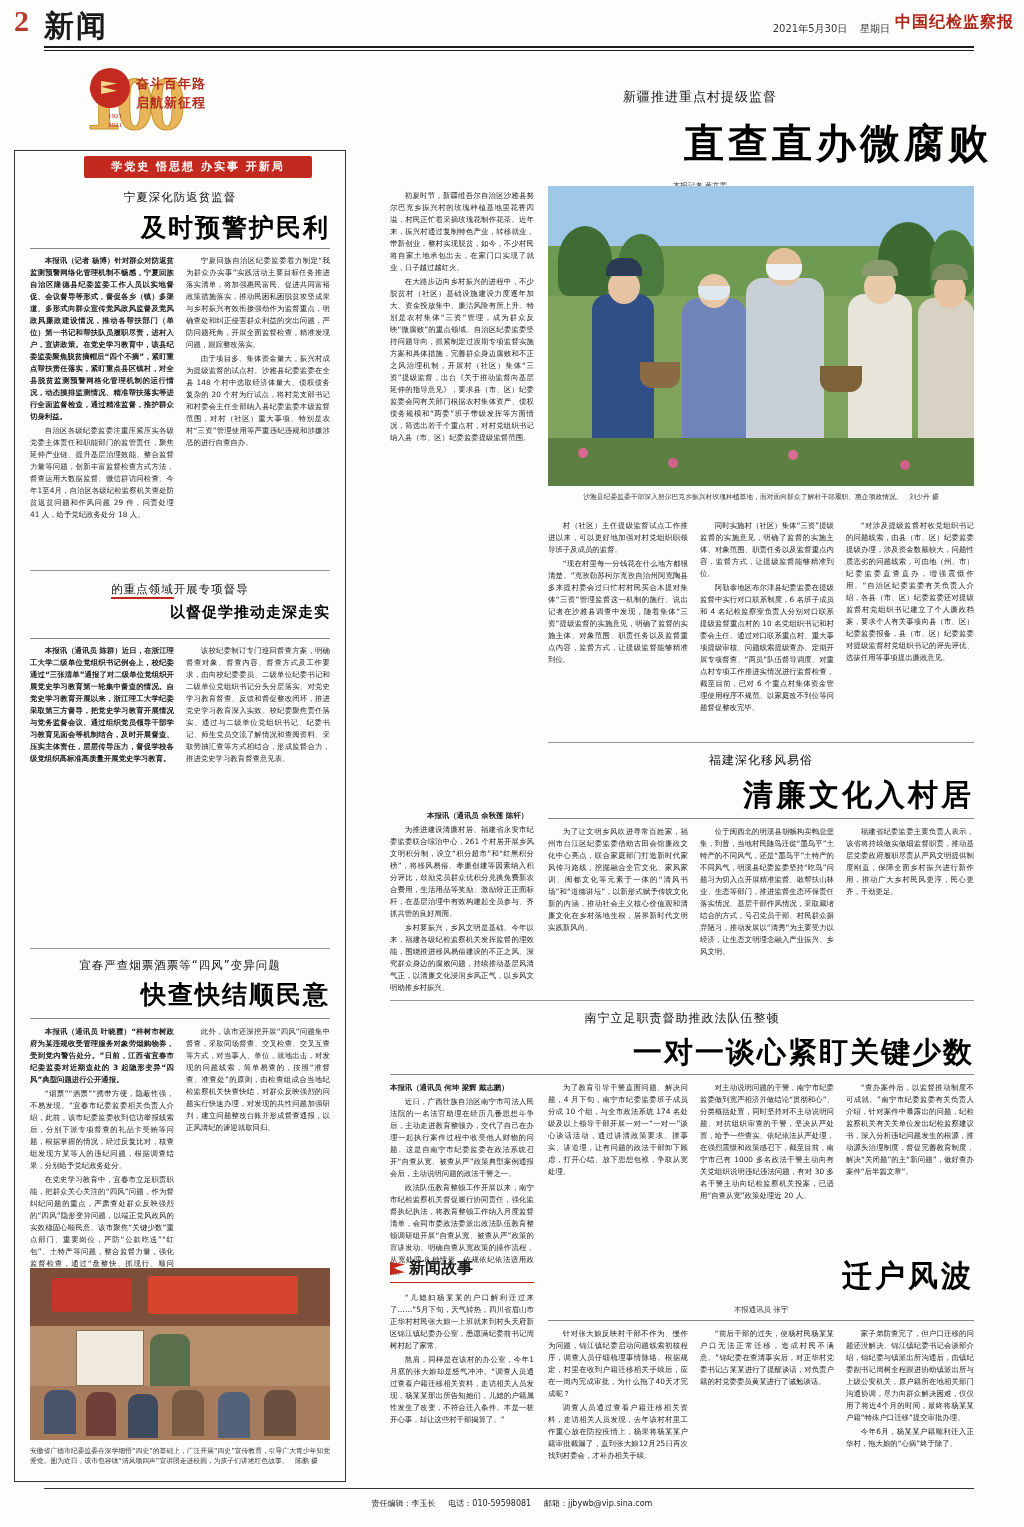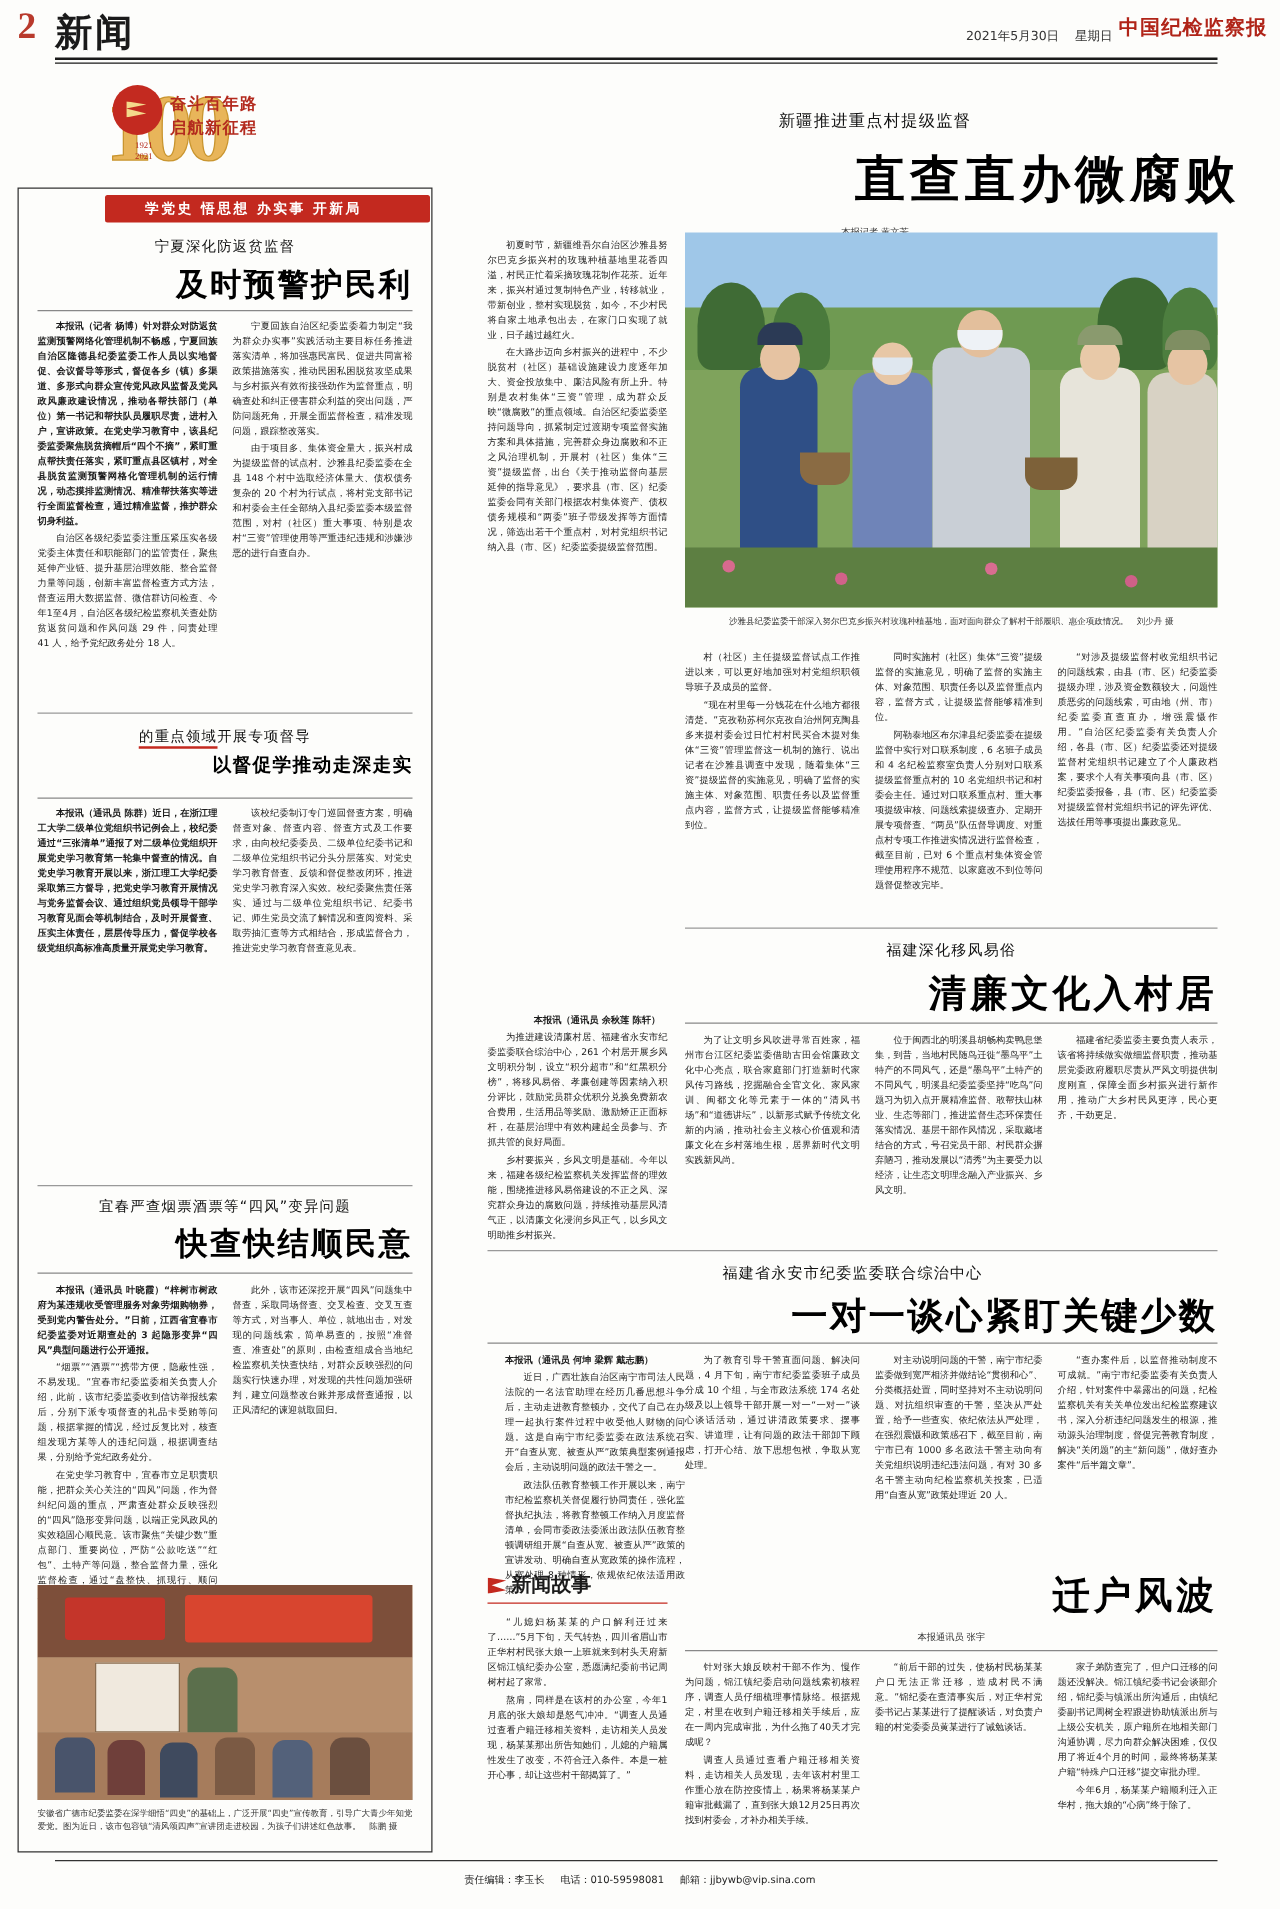--- a/index.html
+++ b/index.html
@@ -37,7 +37,7 @@
   .logo100 .slogan{position:absolute;left:52px;top:14px;font-size:13px;font-weight:bold;color:#b32a1e;line-height:19px;letter-spacing:1px;}
   .logo100 .years{position:absolute;left:24px;top:52px;font-size:7px;color:#b32a1e;line-height:9px;font-family:"Liberation Serif",serif;}
   .logo100 .band{position:absolute;left:0;top:96px;width:228px;height:22px;background:#c3291f;border-radius:2px;
-    color:#fff;font-size:11px;font-weight:bold;text-align:left;line-height:22px;letter-spacing:2px;padding-left:32px;}
+    color:#fff;font-size:11px;font-weight:bold;text-align:center;line-height:22px;letter-spacing:2px;}
 
   .kicker{font-size:11.5px;text-align:center;color:#111;letter-spacing:1px;}
   .headline{text-align:right;font-weight:bold;font-family:"DejaVu Sans",sans-serif;color:#000;}

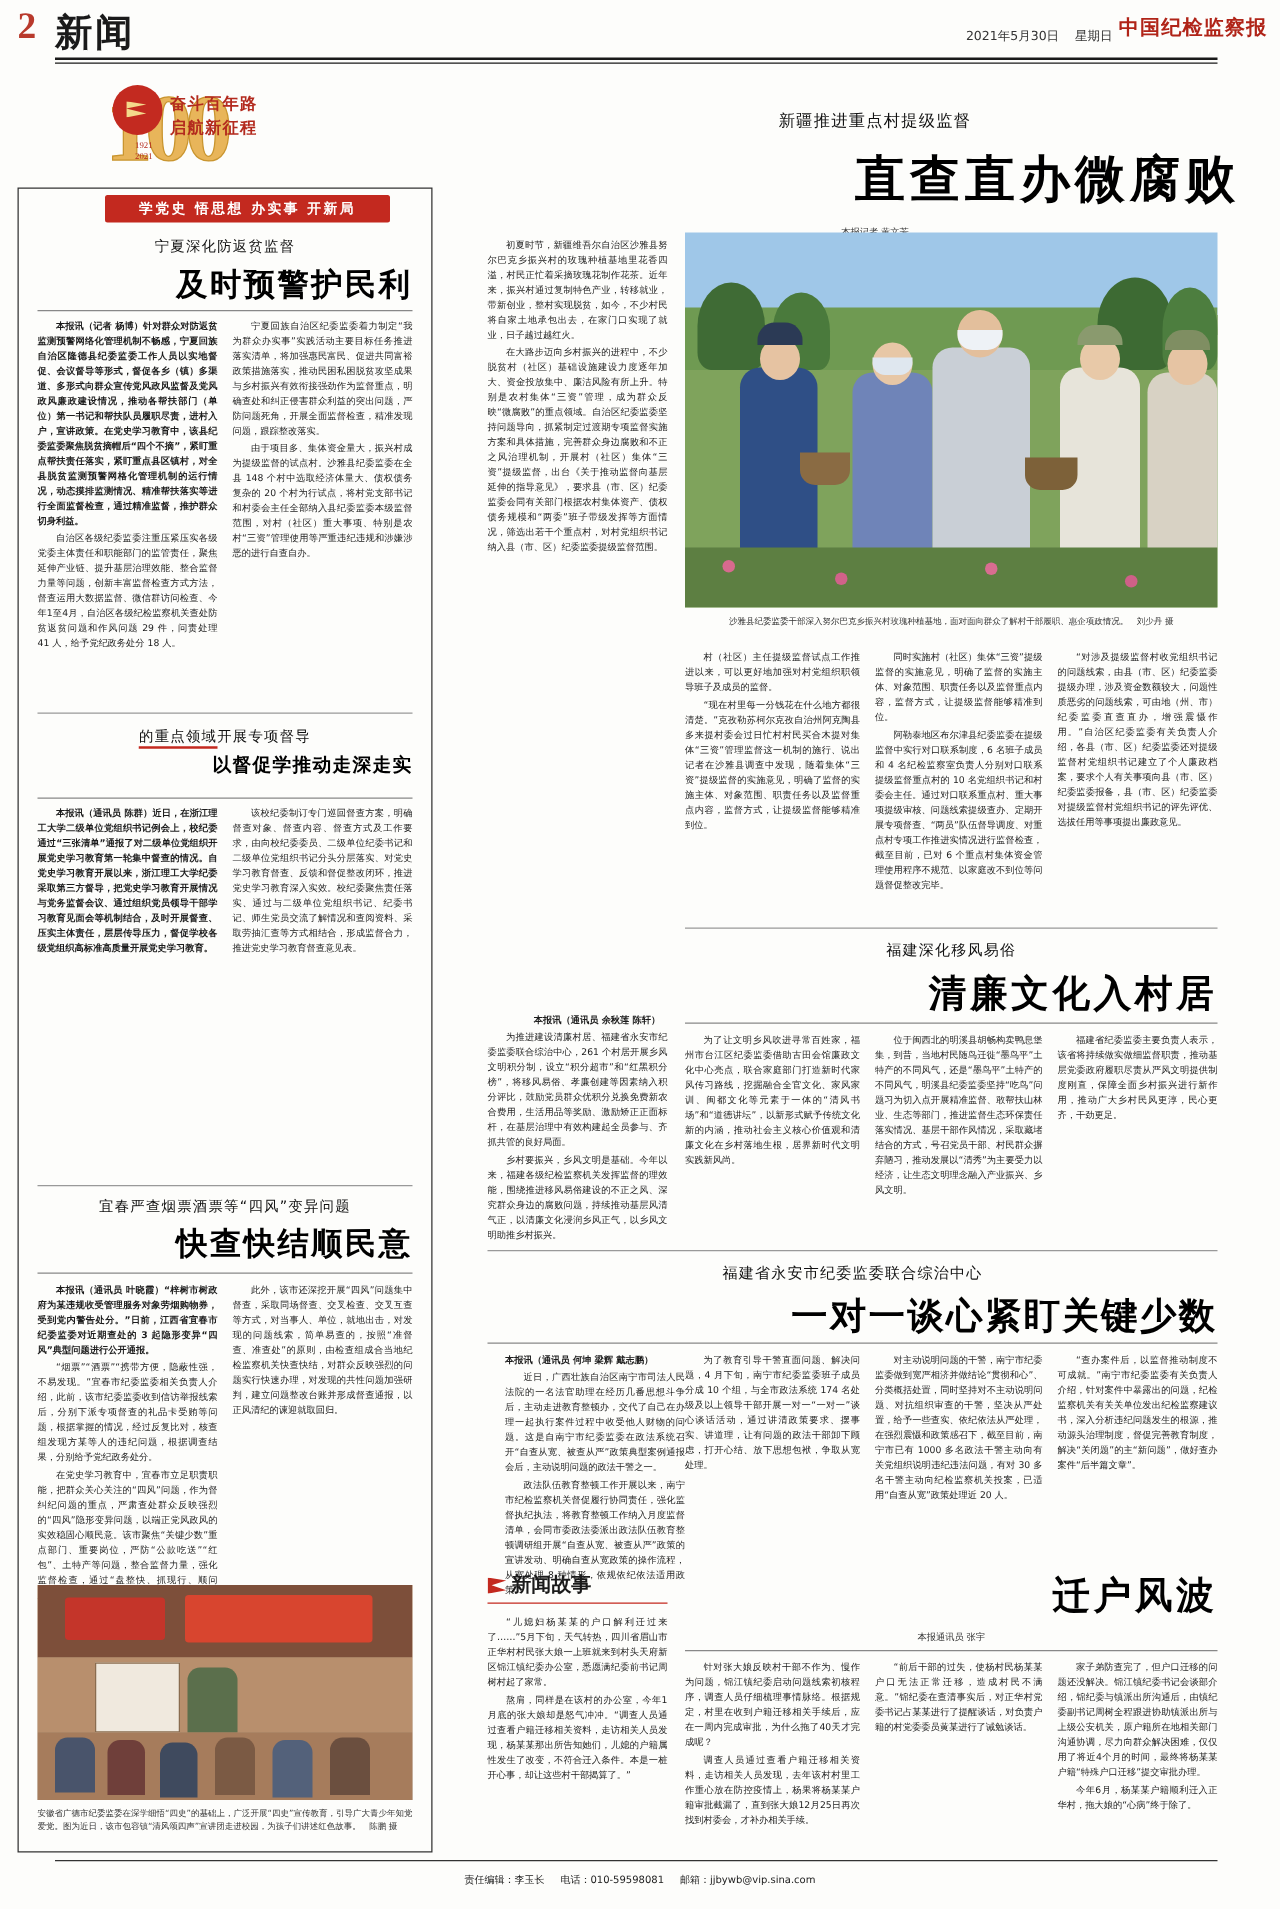--- a/index.html
+++ b/index.html
@@ -235,7 +235,7 @@
 
   <div class="hline" style="left:390px;top:1000px;width:584px;height:1px;background:#999;"></div>
   <div style="position:absolute;left:390px;top:1010px;width:584px;text-align:center;">
-    <div class="kicker" style="font-size:12px;">福建省永安市纪委监委联合综治中心</div>
+    <div class="kicker" style="font-size:12px;">南宁立足职责督助推政法队伍整顿</div>
     <div class="headline" style="font-size:29px;margin-top:6px;letter-spacing:2px;">一对一谈心紧盯关键少数</div>
   </div>
   <div class="hline" style="left:390px;top:1074px;width:584px;height:1px;background:#888;"></div>

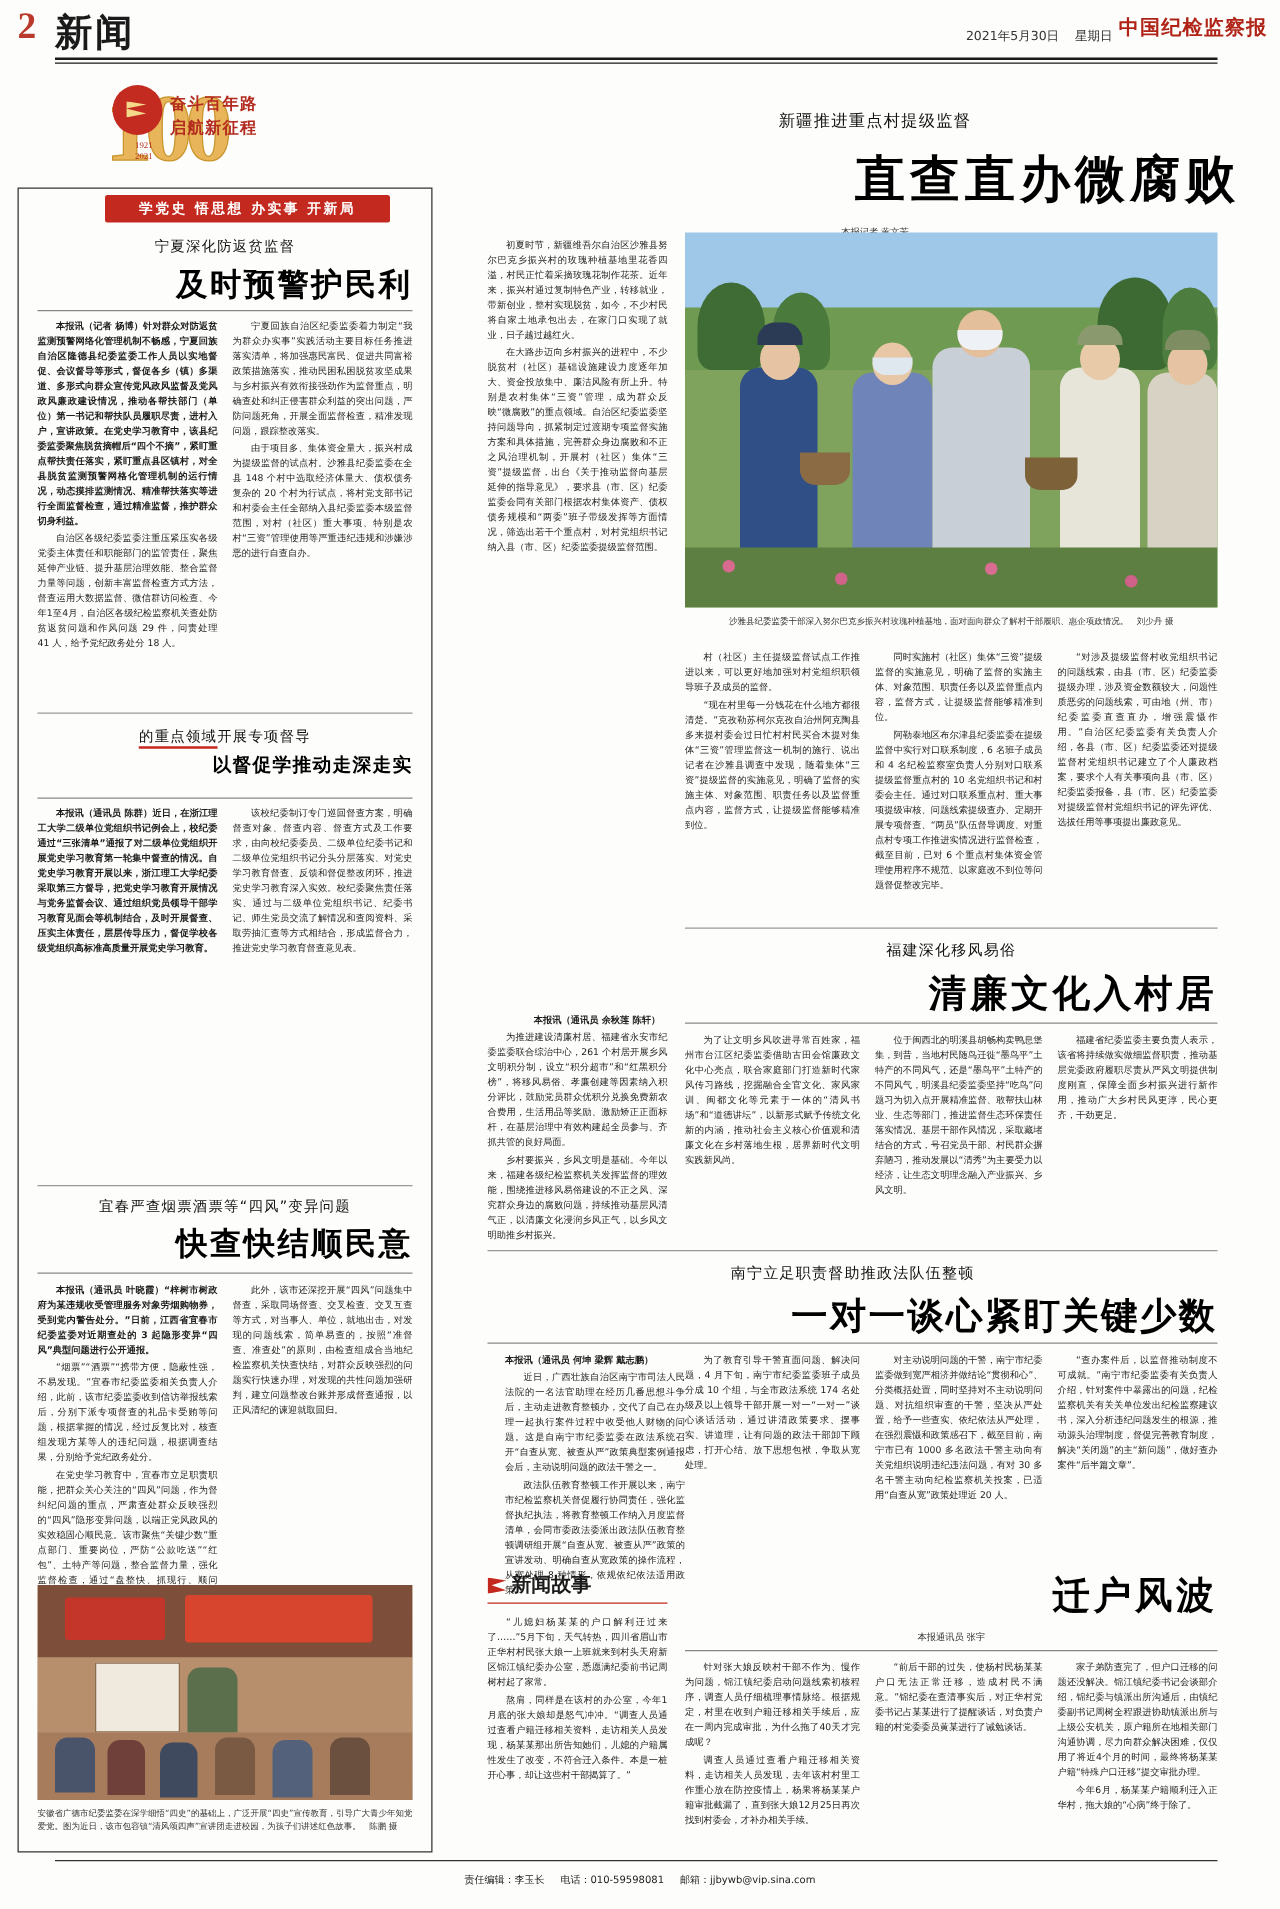--- a/index.html
+++ b/index.html
@@ -240,7 +240,7 @@
   </div>
   <div class="hline" style="left:390px;top:1074px;width:584px;height:1px;background:#888;"></div>
 
-  <div class="col" style="left:404px;top:1082px;width:144px;">
+  <div class="col" style="left:390px;top:1082px;width:144px;">
     <p class="lead" style="text-indent:0;">本报讯（通讯员 何坤 梁辉 戴志鹏）</p>
     <p>近日，广西壮族自治区南宁市司法人民法院的一名法官助理在经历几番思想斗争后，主动走进教育整顿办，交代了自己在办理一起执行案件过程中收受他人财物的问题。这是自南宁市纪委监委在政法系统召开“自查从宽、被查从严”政策典型案例通报会后，主动说明问题的政法干警之一。</p>
     <p>政法队伍教育整顿工作开展以来，南宁市纪检监察机关督促履行协同责任，强化监督执纪执法，将教育整顿工作纳入月度监督清单，会同市委政法委派出政法队伍教育整顿调研组开展“自查从宽、被查从严”政策的宣讲发动、明确自查从宽政策的操作流程，从宽处理 8 种情形，依规依纪依法适用政策。</p>

